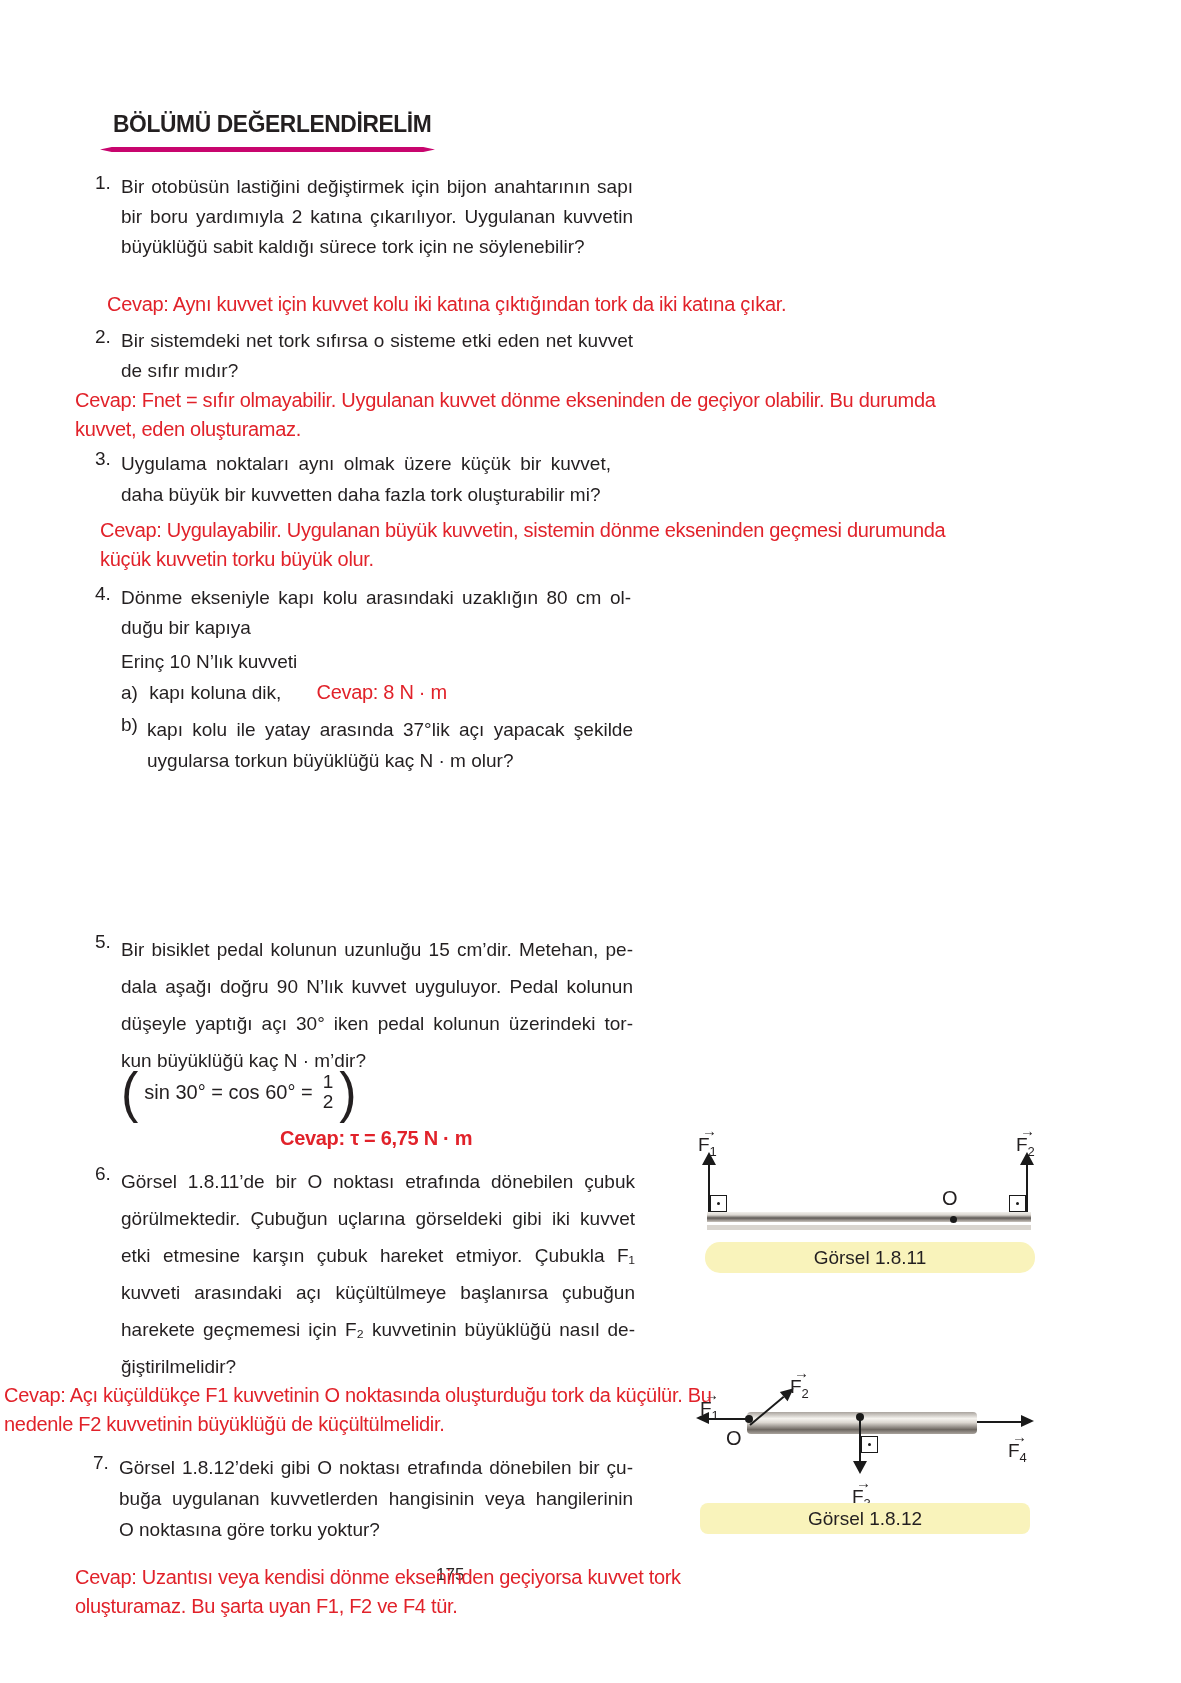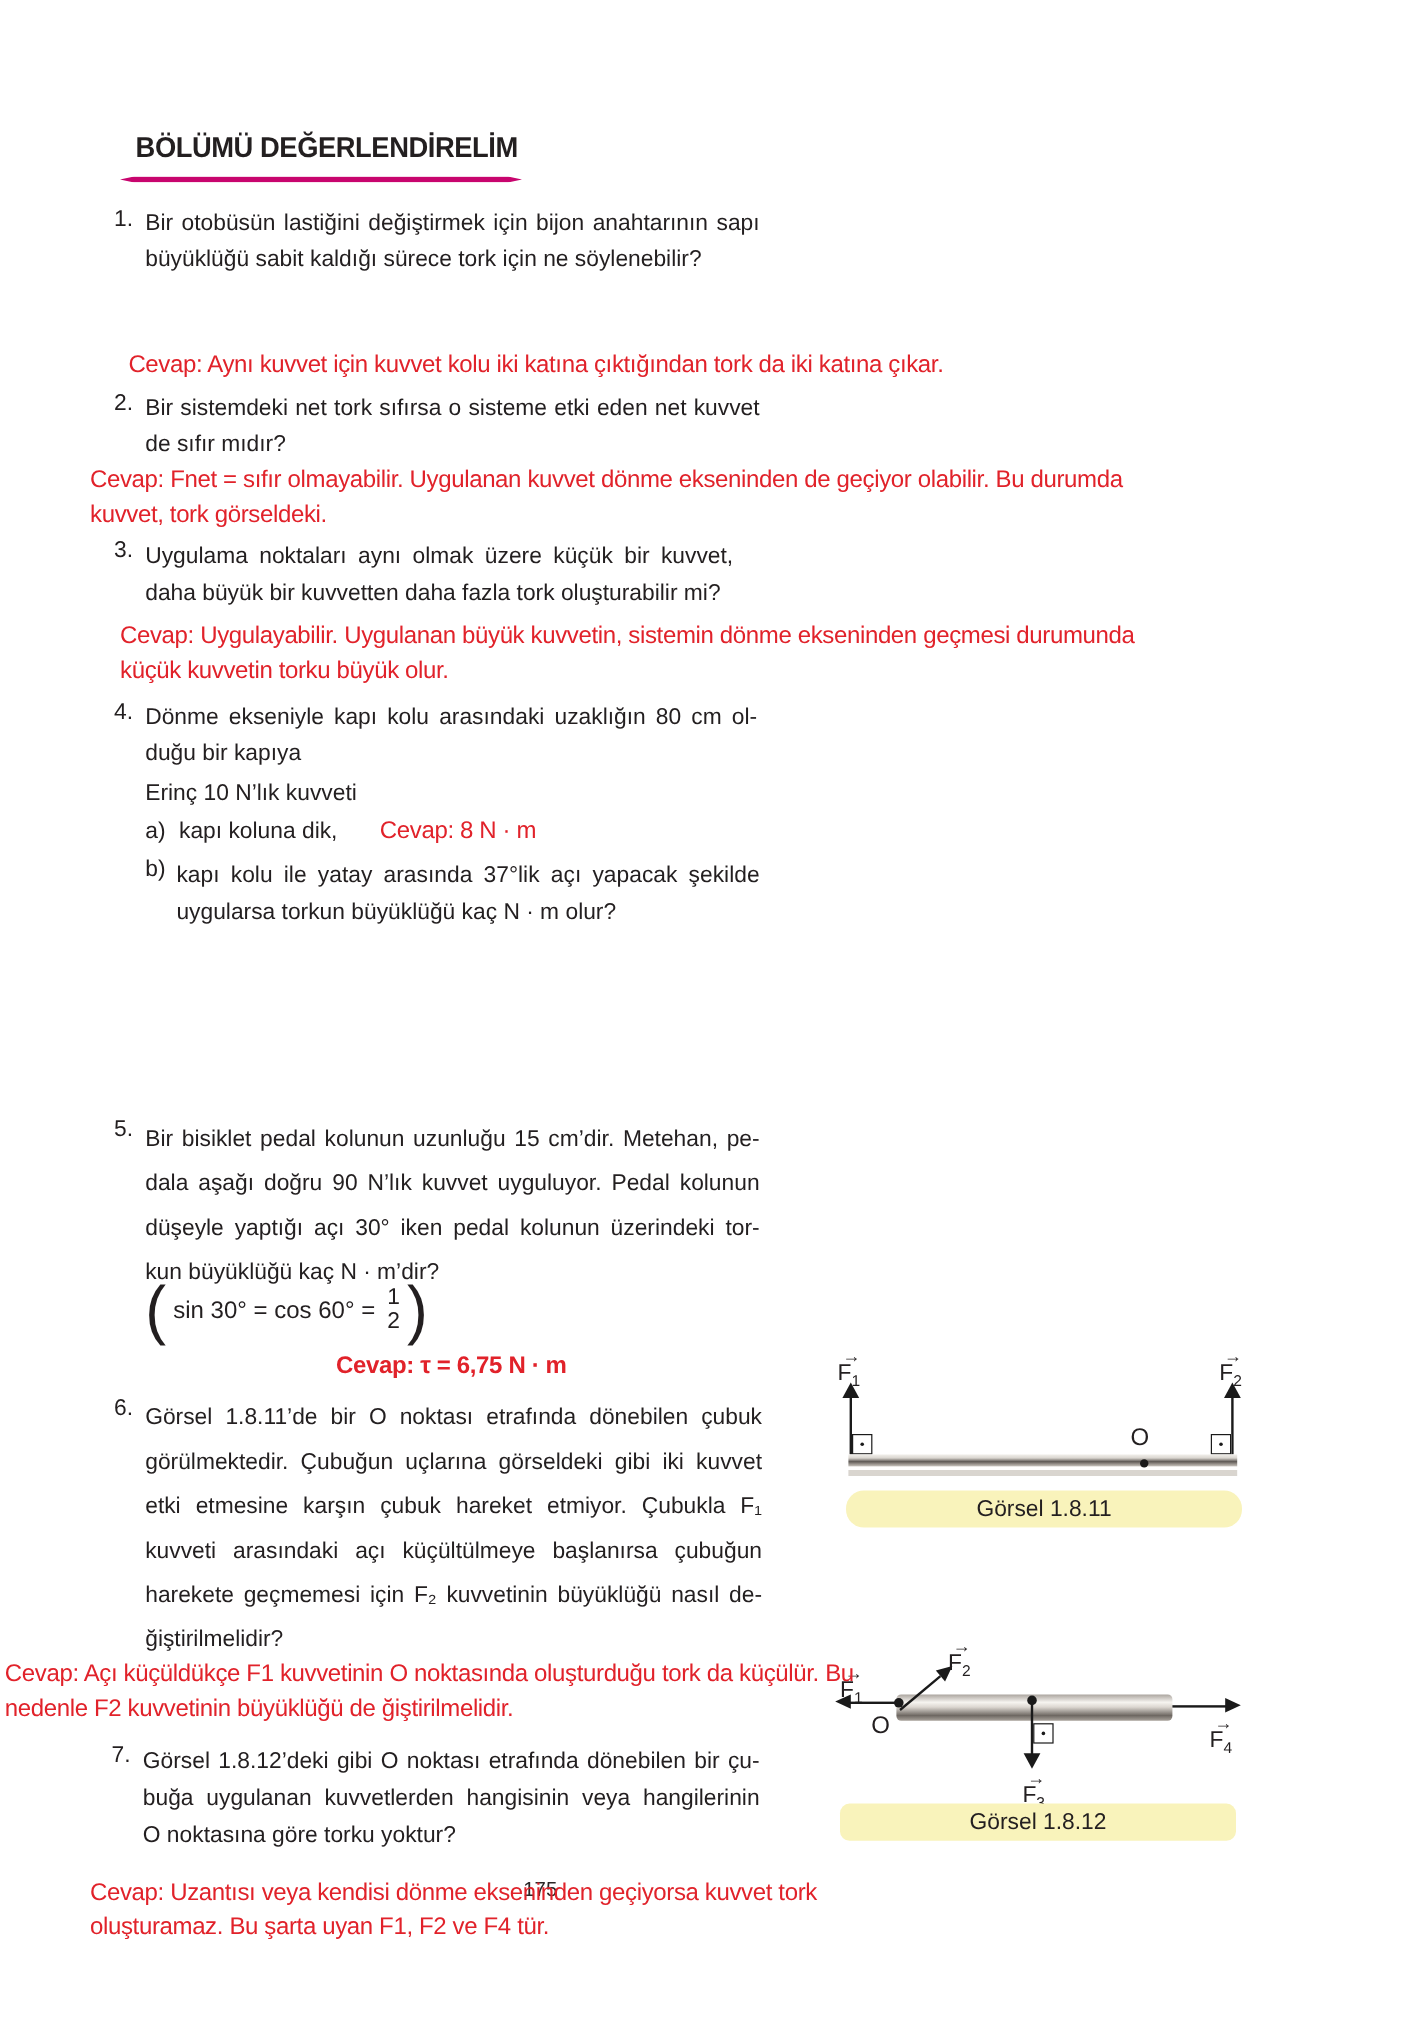--- a/index.html
+++ b/index.html
@@ -64,6 +64,7 @@
     <span class="qnum">1.</span>
     <span class="qtext just lh30">
         <div class="line">Bir otobüsün lastiğini değiştirmek için bijon anahtarının sapı</div>
+        <div class="line">bir boru yardımıyla 2 katına çıkarılıyor. Uygulanan kuvvetin</div>
         <div class="line">büyüklüğü sabit kaldığı sürece tork için ne söylenebilir?</div>
       </span>
   </div>

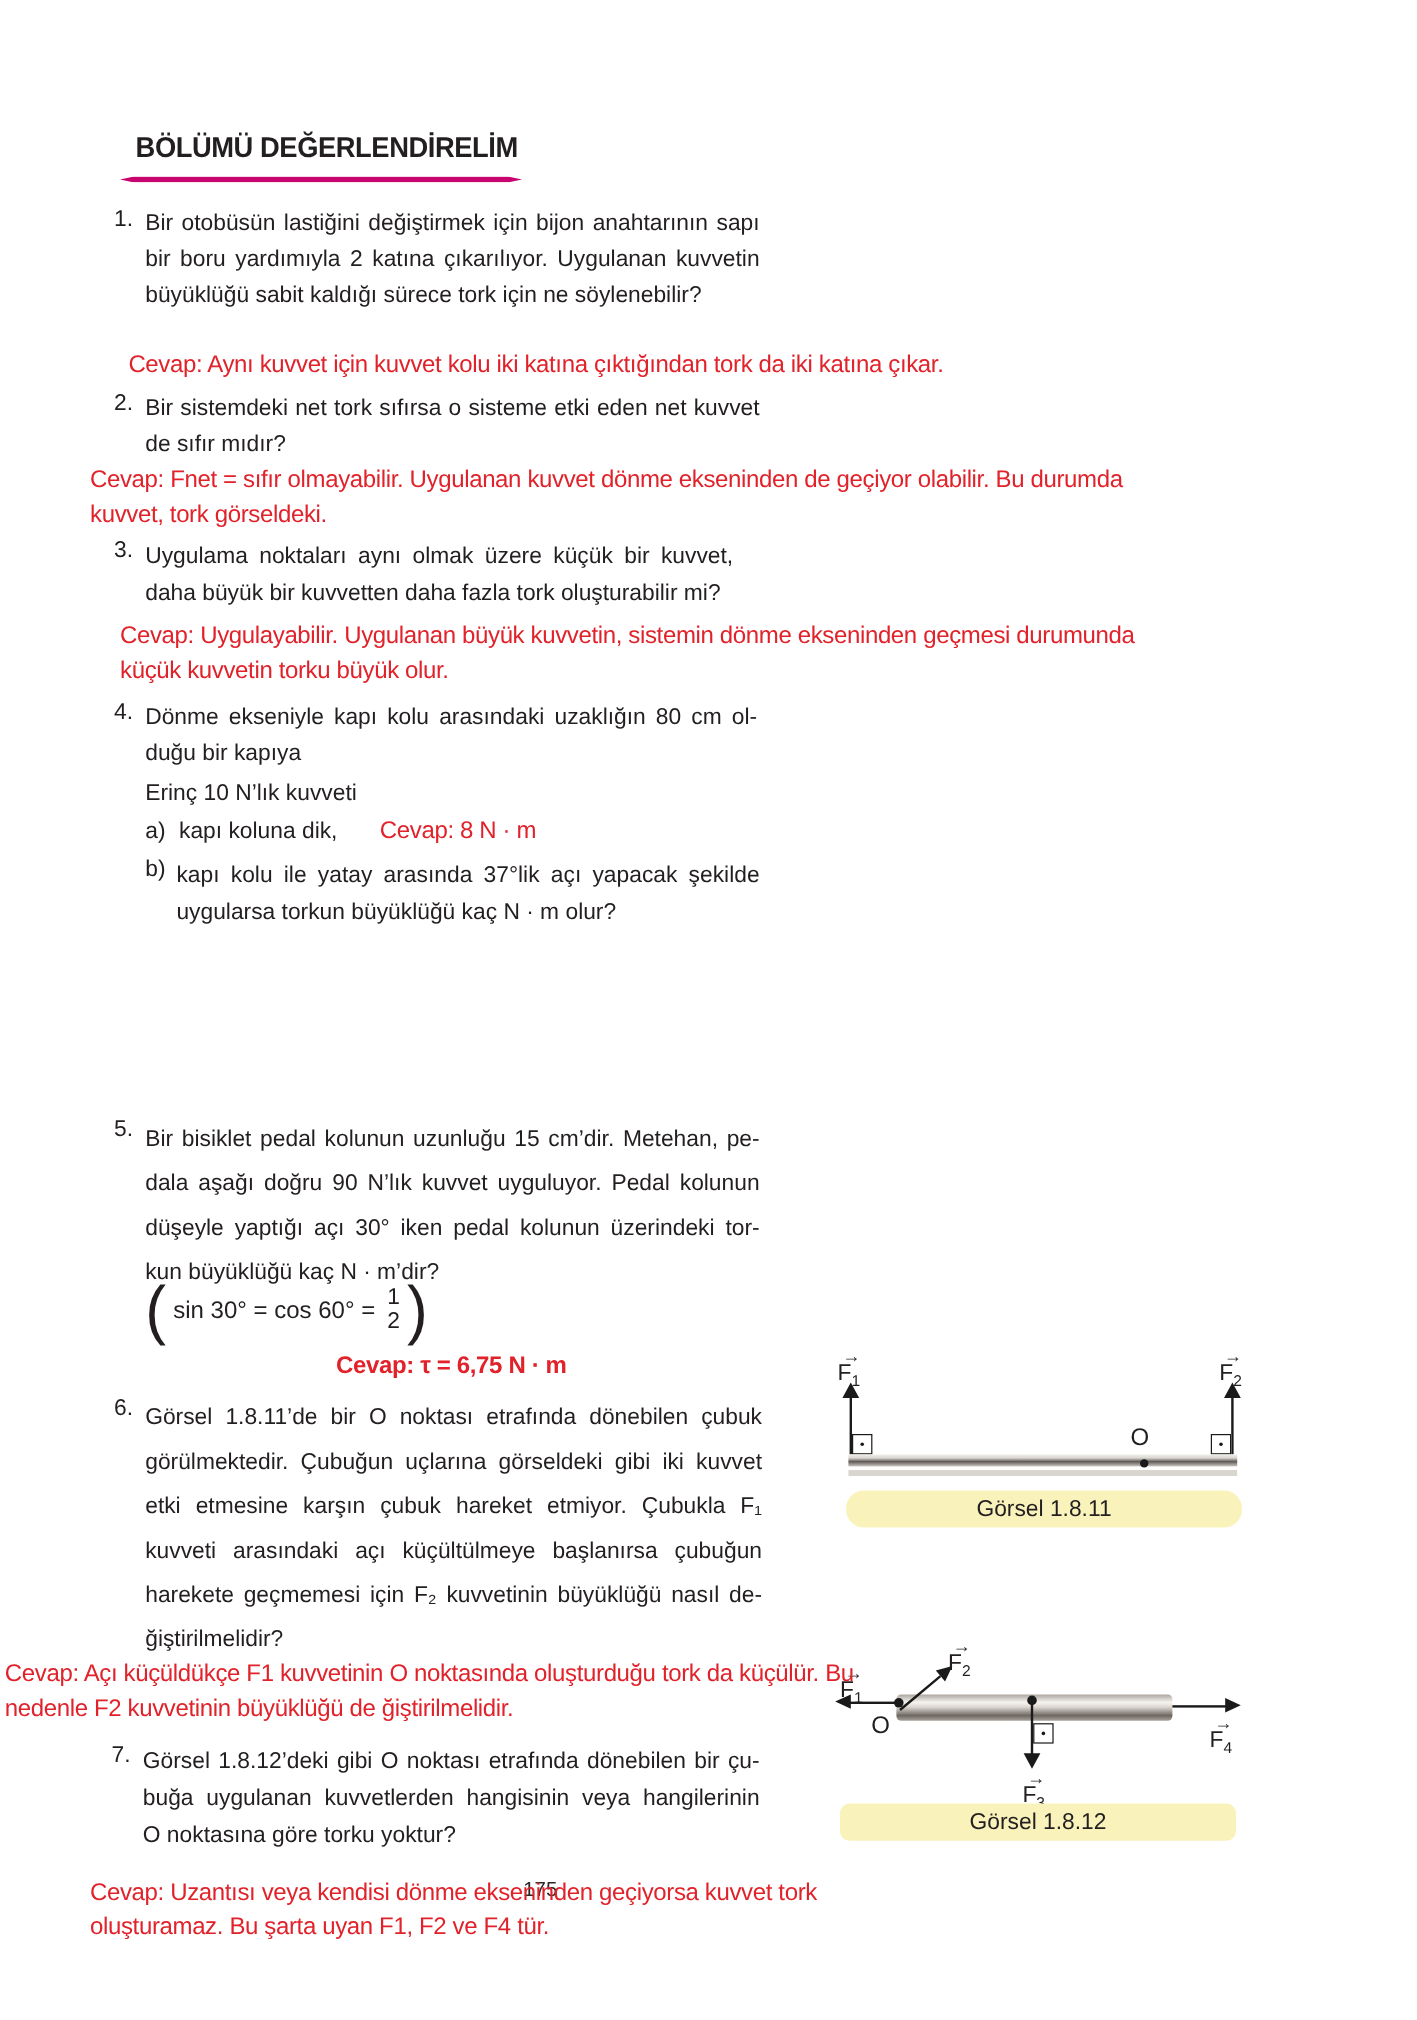--- a/index.html
+++ b/index.html
@@ -79,7 +79,7 @@
   </div>
   <div class="ans abs" style="left:75px;top:386px;">
       <div class="line">Cevap: Fnet = sıfır olmayabilir. Uygulanan kuvvet dönme ekseninden de geçiyor olabilir. Bu durumda</div>
-      <div class="line">kuvvet, tork görseldeki.</div>
+      <div class="line">kuvvet, eden oluşturamaz.</div>
     </div>
 
   <div class="q abs" style="left:95px;top:448px;width:516px;">

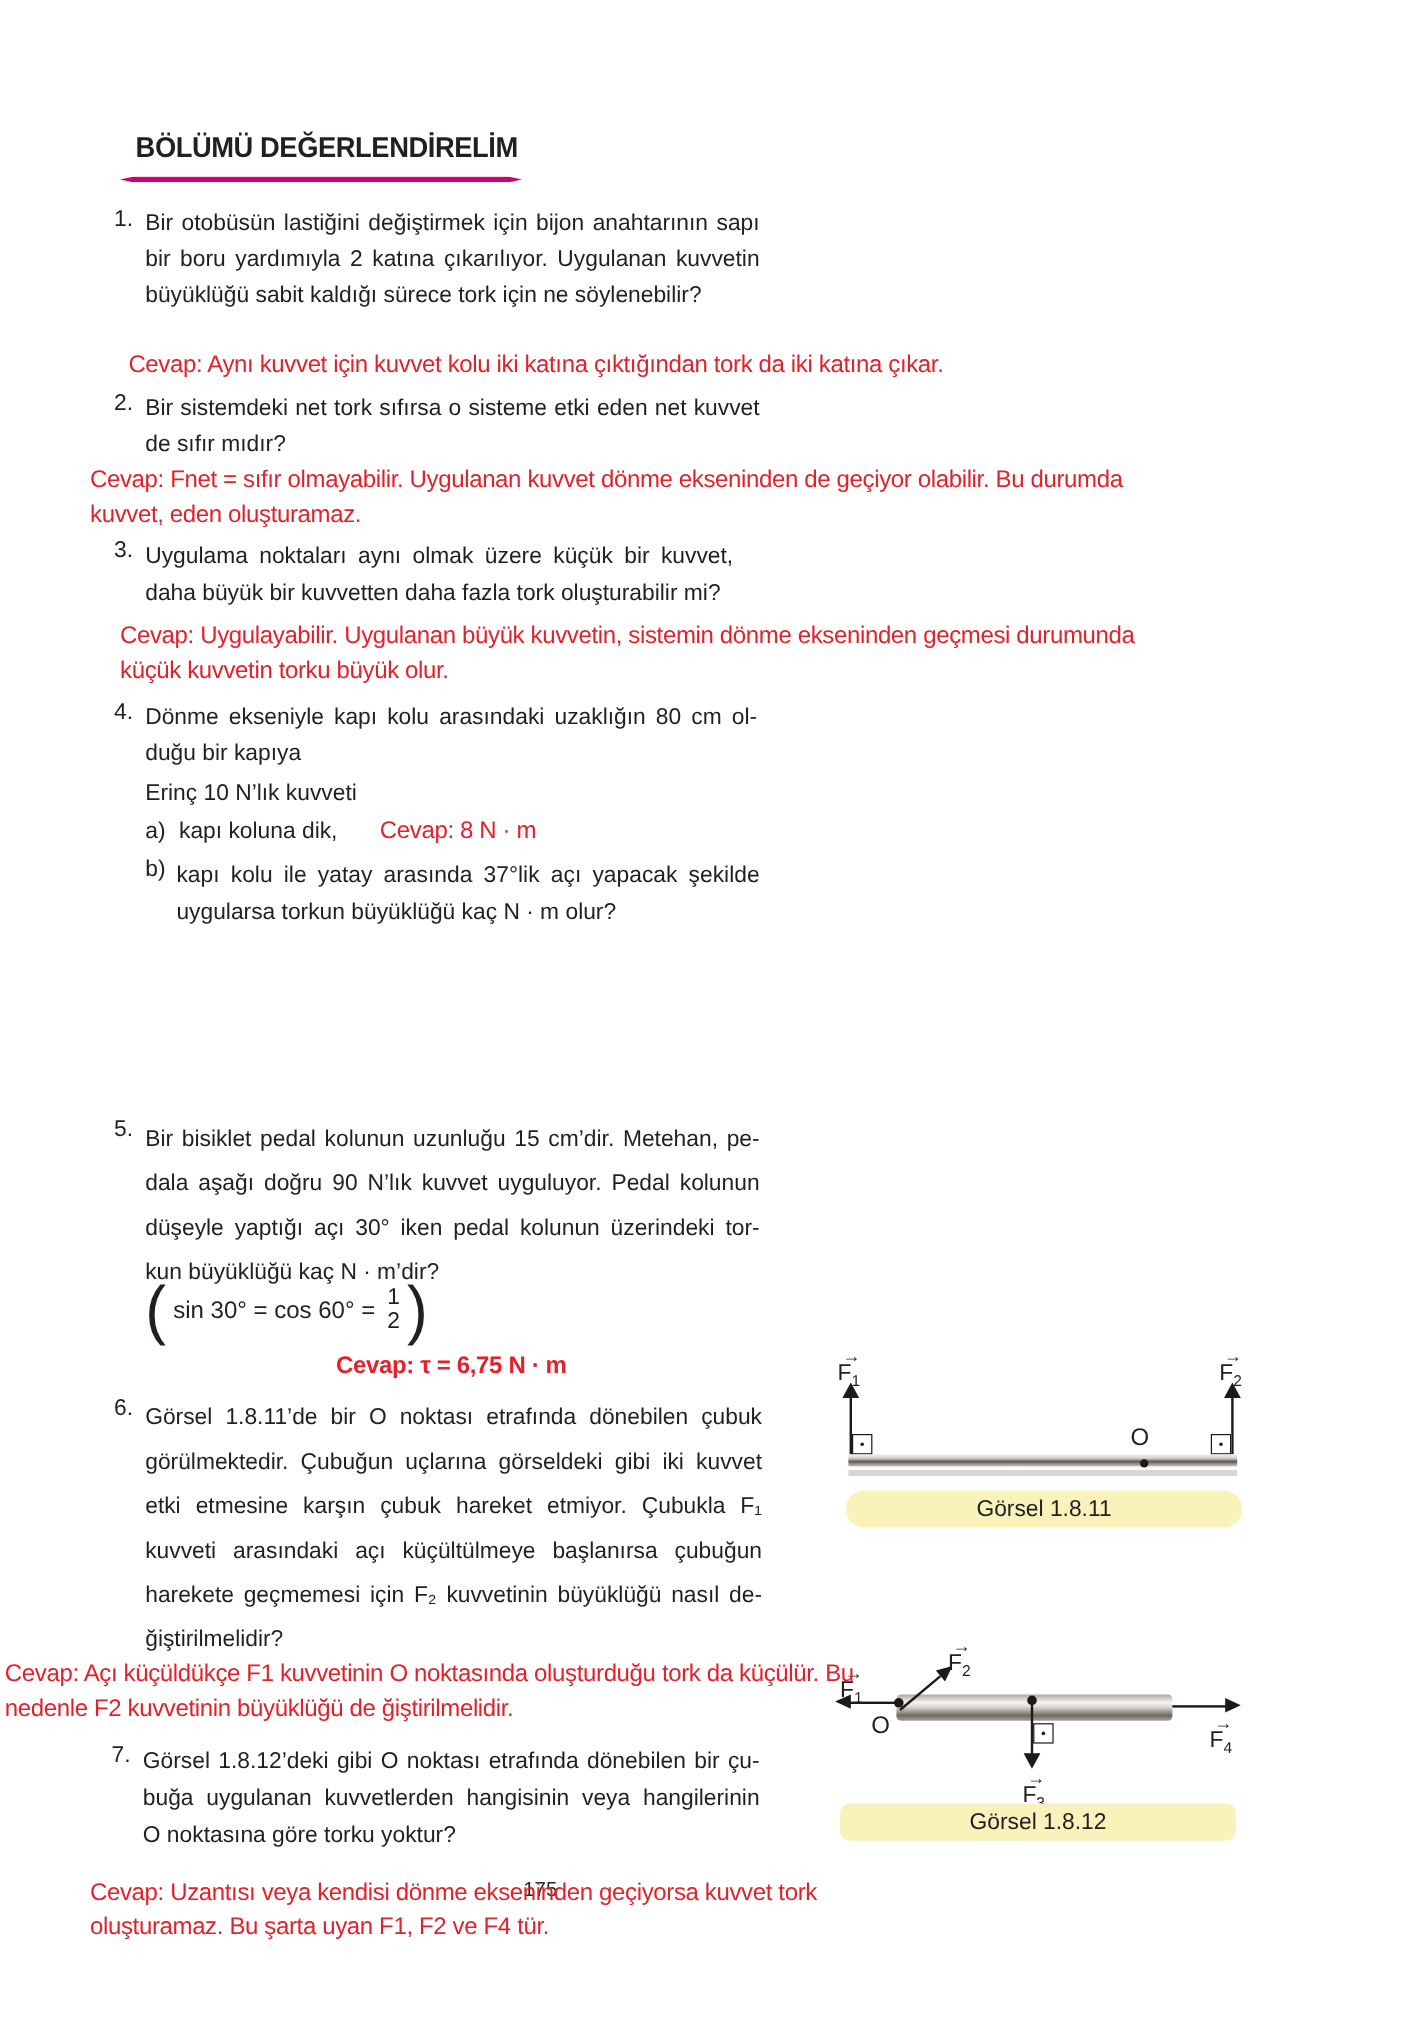--- a/index.html
+++ b/index.html
@@ -148,7 +148,7 @@
   </div>
   <div class="ans abs" style="left:4px;top:1381px;">
       <div class="line">Cevap: Açı küçüldükçe F1 kuvvetinin O noktasında oluşturduğu tork da küçülür. Bu</div>
-      <div class="line">nedenle F2 kuvvetinin büyüklüğü de ğiştirilmelidir.</div>
+      <div class="line">nedenle F2 kuvvetinin büyüklüğü de küçültülmelidir.</div>
     </div>
 
   <div class="q abs" style="left:93px;top:1452px;width:540px;">

